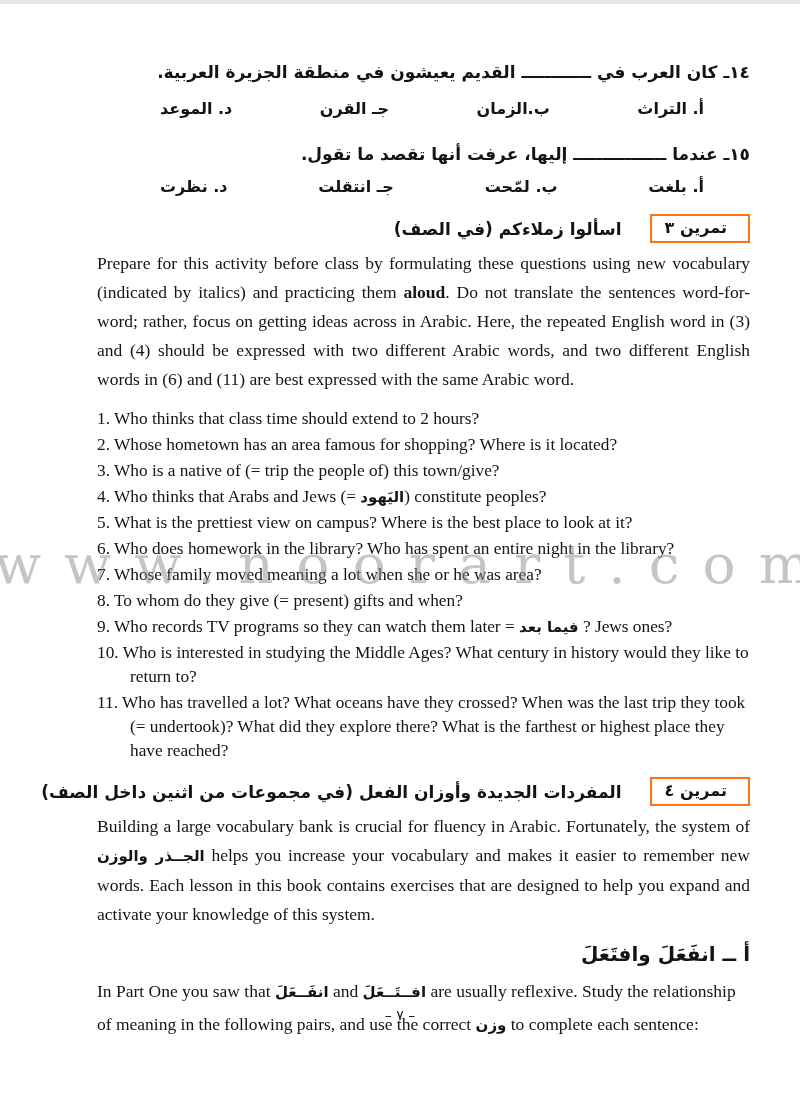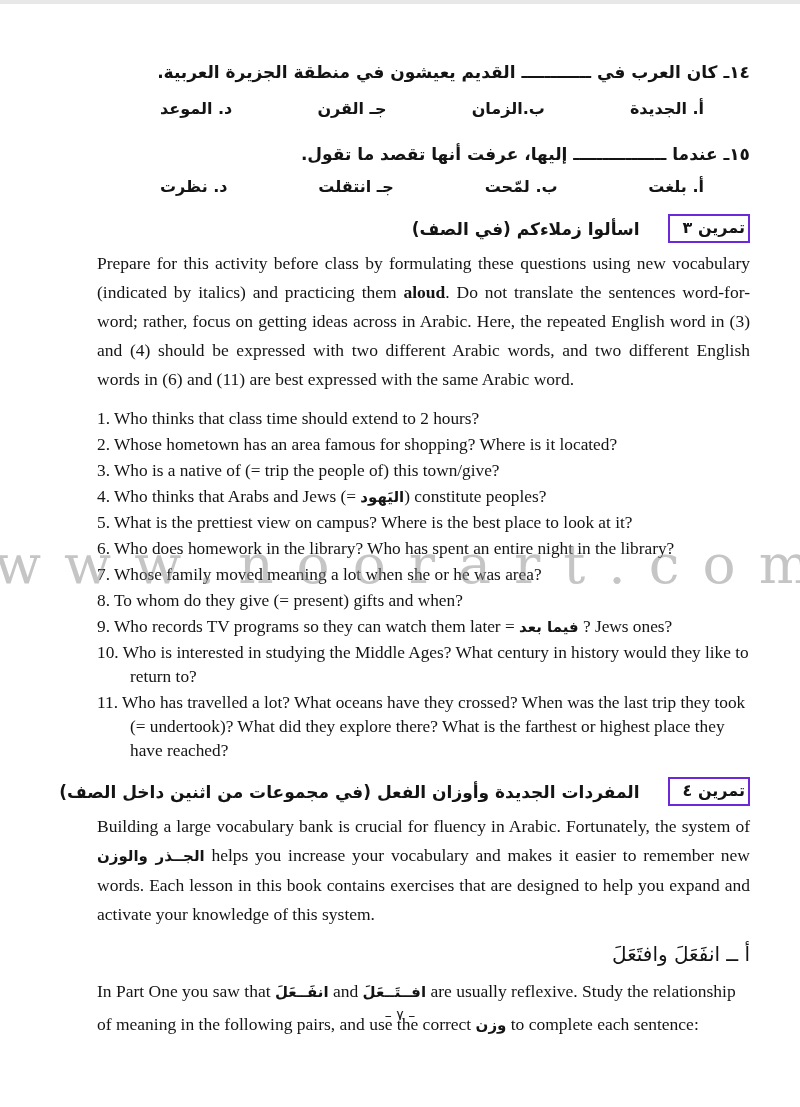--- a/index.html
+++ b/index.html
@@ -82,7 +82,7 @@
 
     <div class="ar-block mcq-stem">١٤ـ  كان العرب في ــــــــــــ القديم يعيشون في منطقة الجزيرة العربية.</div>
     <div class="choices">
-      <span>أ. الجديدة</span>
+      <span>أ. التراث</span>
       <span>ب.الزمان</span>
       <span>جـ القرن</span>
       <span>د. الموعد</span>

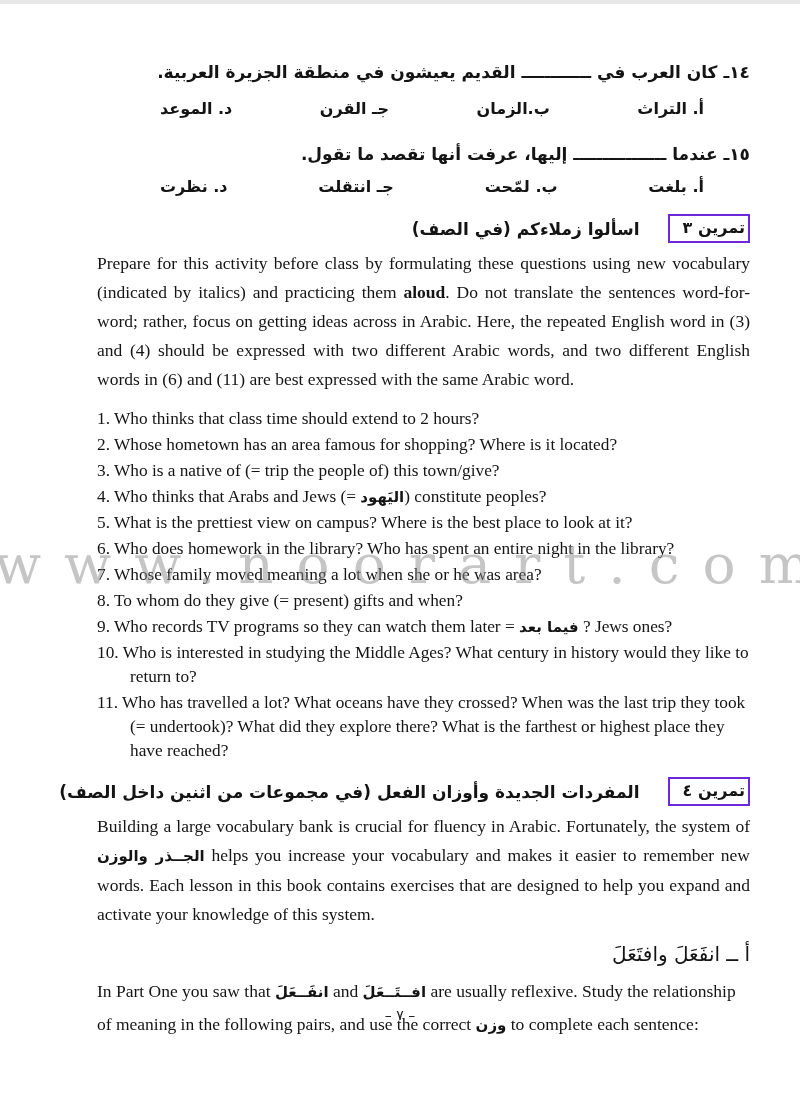--- a/index.html
+++ b/index.html
@@ -28,7 +28,7 @@
     margin-top:14px; font-family:"DejaVu Sans", sans-serif;
   }
   .ex-badge {
-    border:2px solid #6d28d9; padding:2px 3px 4px 13px;
+    border:2px solid #f97316; padding:2px 21px 4px 13px;
     font-size:16px; font-weight:700; white-space:nowrap;
   }
   .ex-title { font-size:17px; font-weight:700; white-space:nowrap; }

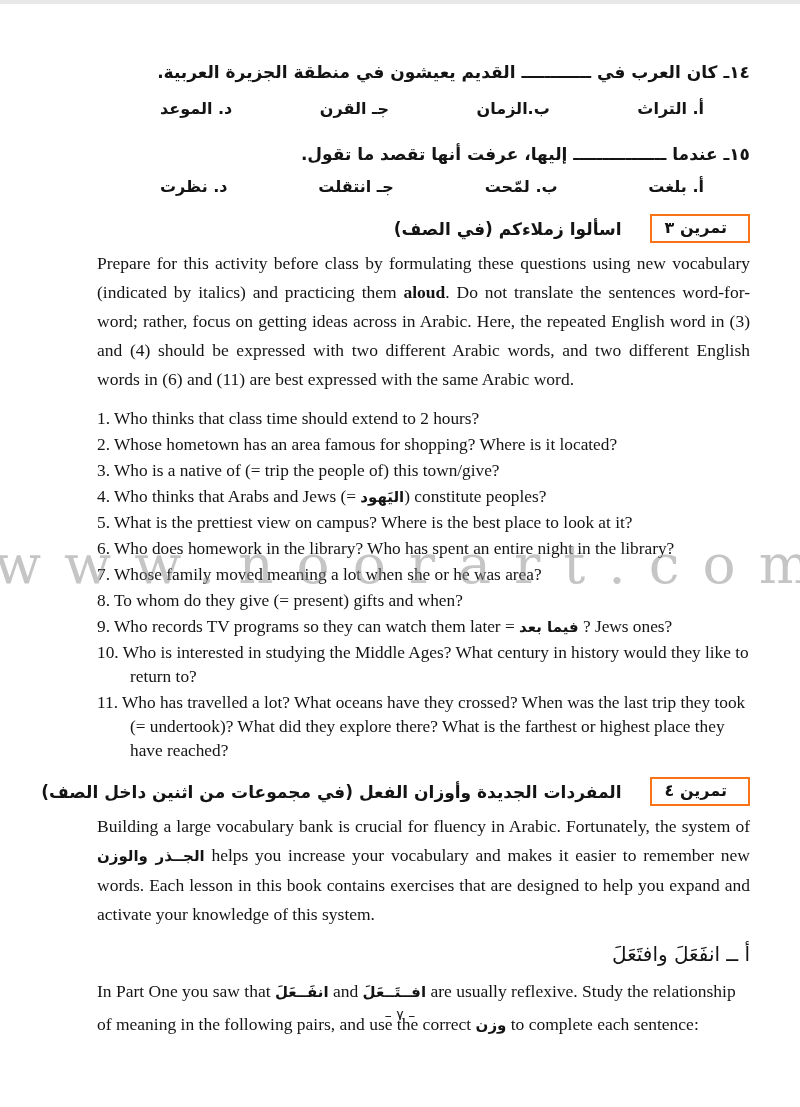--- a/index.html
+++ b/index.html
@@ -56,7 +56,7 @@
   
   .section-heading {
     direction:rtl; text-align:right; font-family:"DejaVu Sans", sans-serif;
-    font-size:20px; font-weight:400; margin-top:12px; line-height:26px;
+    font-size:20px; font-weight:700; margin-top:12px; line-height:26px;
   }
 
   

